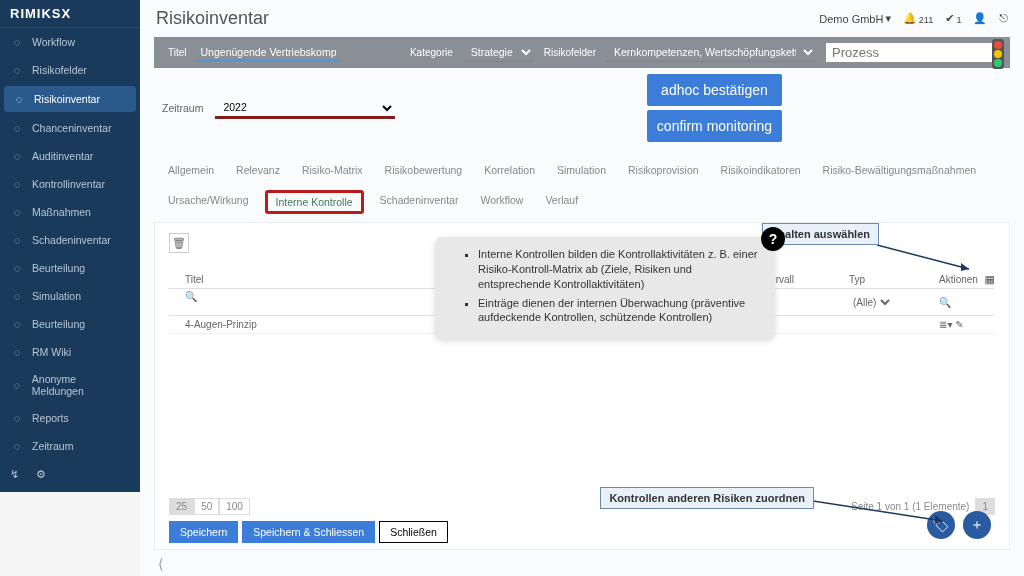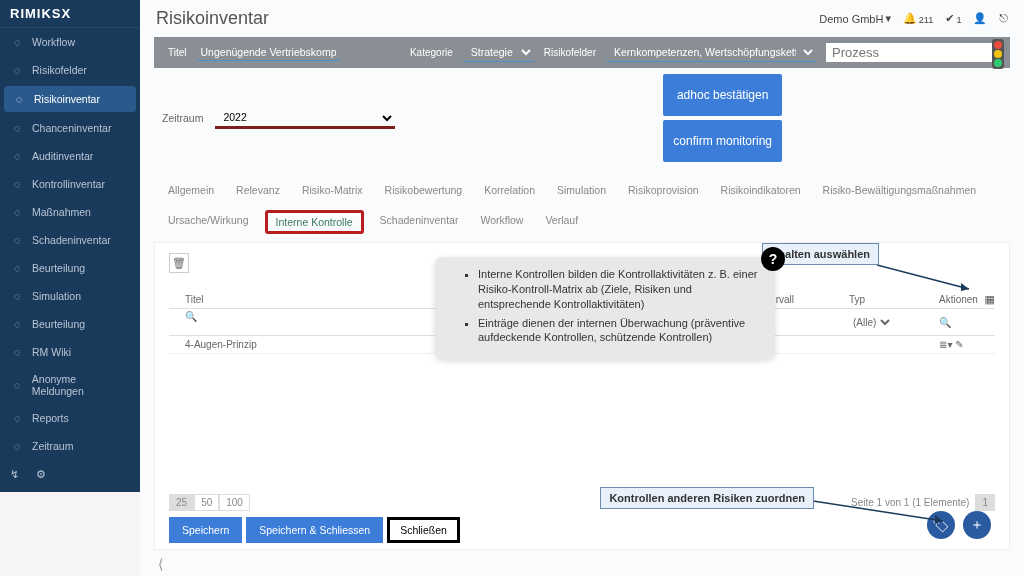--- a/index.html
+++ b/index.html
@@ -36,7 +36,7 @@
 
 .period-row { display: flex; align-items: center; gap: 12px; padding: 6px 22px; font-size: 10.5px; color: #666; }
 .period-select { border: none; border-bottom: 3px solid #7f1d1d; background: transparent; padding: 2px 4px; width: 180px; font-size: 10.5px; }
-.blue-btn { background: #3b7dd8; color: #fff; border: none; padding: 14px 10px; font-size: 12px; cursor: pointer; border-radius: 2px; }
+.blue-btn { background: #3b7dd8; color: #fff; border: none; padding: 8px 10px; font-size: 14px; cursor: pointer; border-radius: 2px; }
 
 
 .tabs { display: flex; flex-wrap: wrap; gap: 10px; padding: 4px 22px 2px; font-size: 10.5px; color: #888; margin-top: 8px; }

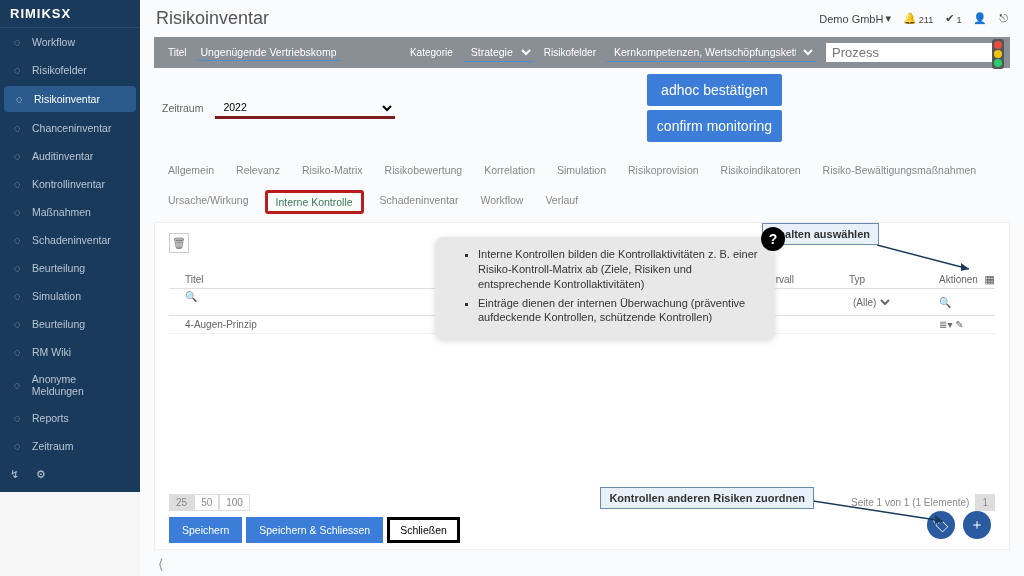--- a/index.html
+++ b/index.html
@@ -73,7 +73,7 @@
 .pg.active { background: #ddd; }
 .pager-info { margin-left: auto; }
 .save-row { display: flex; gap: 4px; padding-top: 4px; }
-.btn { padding: 4px 10px; font-size: 10.5px; cursor: pointer; border: 3px solid #000000; background: #fff; }
+.btn { padding: 4px 10px; font-size: 10.5px; cursor: pointer; border: 1px solid #000000; background: #fff; }
 .btn.primary { background: #3b7dd8; color: #fff; border-color: #3b7dd8; }
 
 

